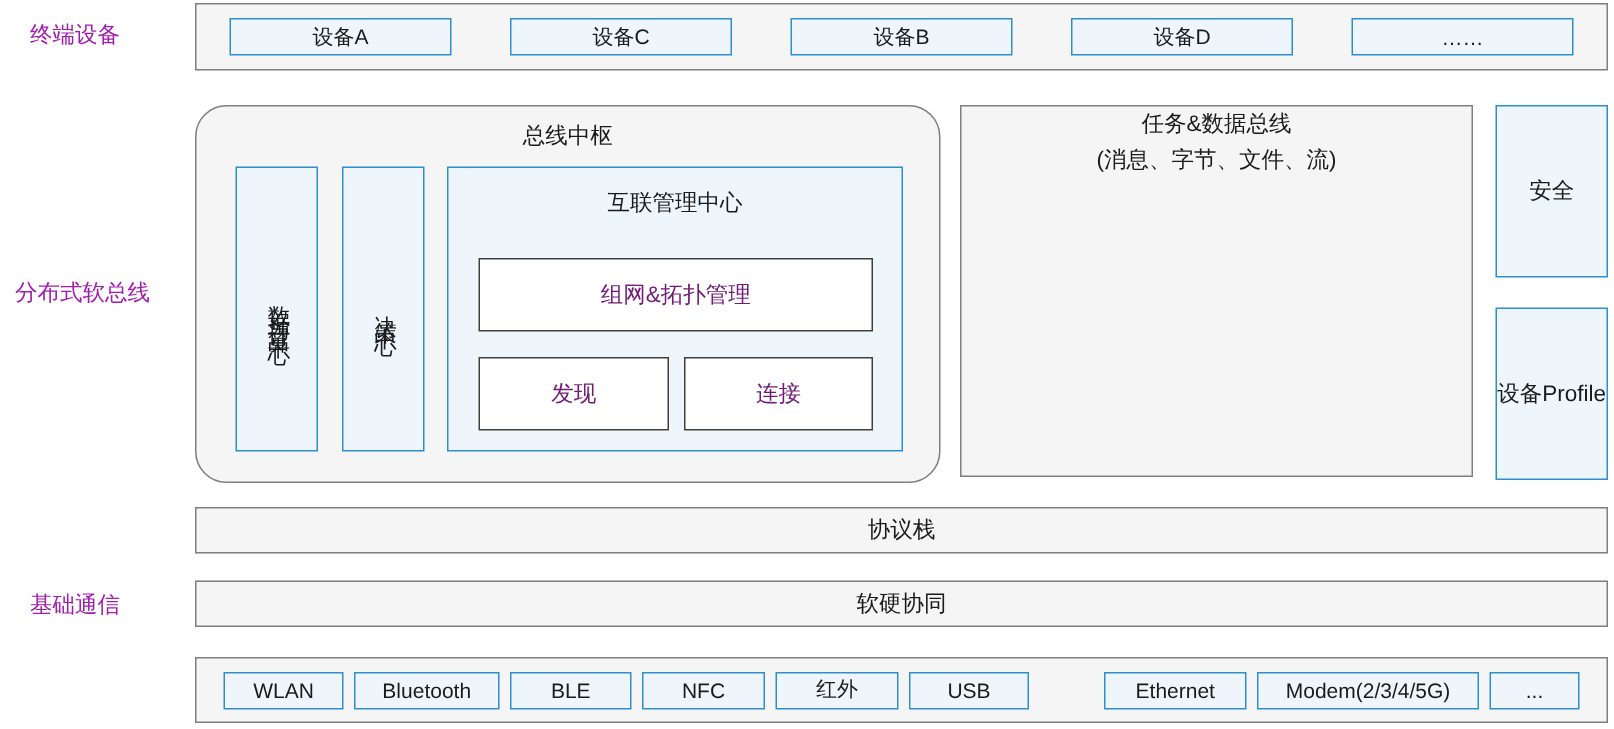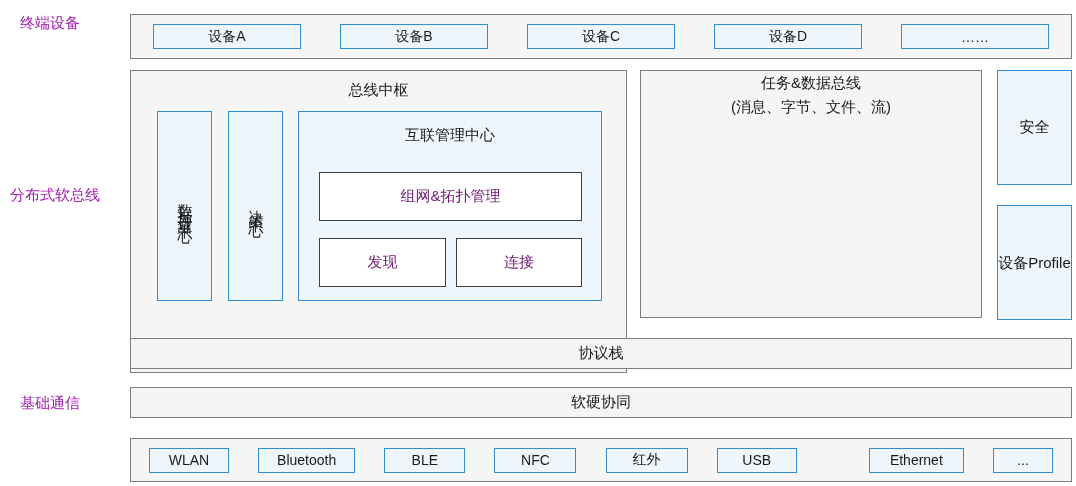--- a/index.html
+++ b/index.html
@@ -49,7 +49,7 @@
   }
   
   #device-row{
-    left:130px;top:14px;width:942px;height:45px;
+    left:130px;top:2px;width:942px;height:45px;
     display:flex;align-items:center;justify-content:space-between;
     padding:0 22px;
   }

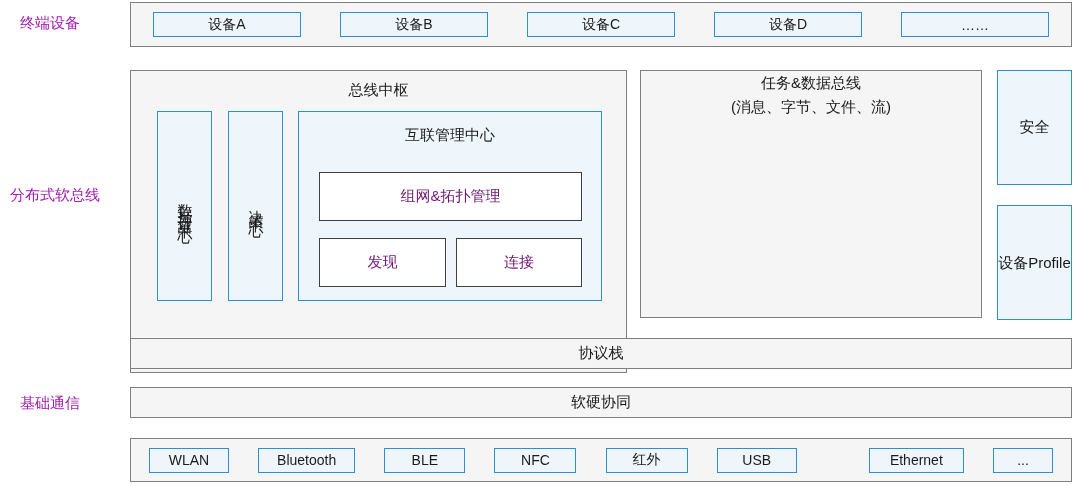--- a/index.html
+++ b/index.html
@@ -127,8 +127,8 @@
 
   <div id="device-row" class="gray-box">
     <div class="blue-box">设备A</div>
+    <div class="blue-box">设备C</div>
     <div class="blue-box">设备B</div>
-    <div class="blue-box">设备C</div>
     <div class="blue-box">设备D</div>
     <div class="blue-box">……</div>
   </div>

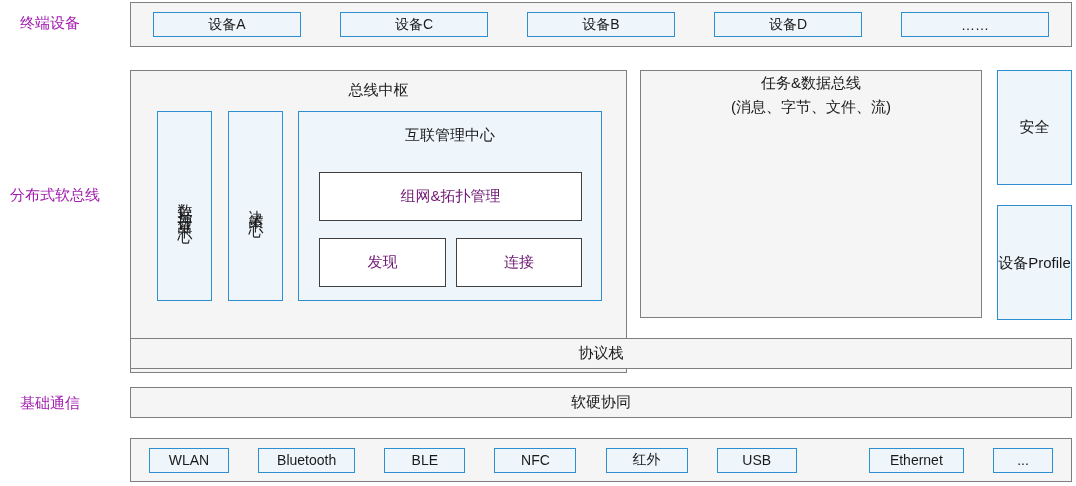--- a/index.html
+++ b/index.html
@@ -55,7 +55,7 @@
   }
   #device-row .blue-box{width:148px;height:25px;font-size:14px;}
   
-  #bus-hub{left:130px;top:70px;width:497px;height:303px;}
+  #bus-hub{left:130px;top:70px;width:497px;height:252px;border-radius:21px;}
   #bus-hub-title{
     position:absolute;top:10px;left:0;width:100%;
     text-align:center;font-size:15px;

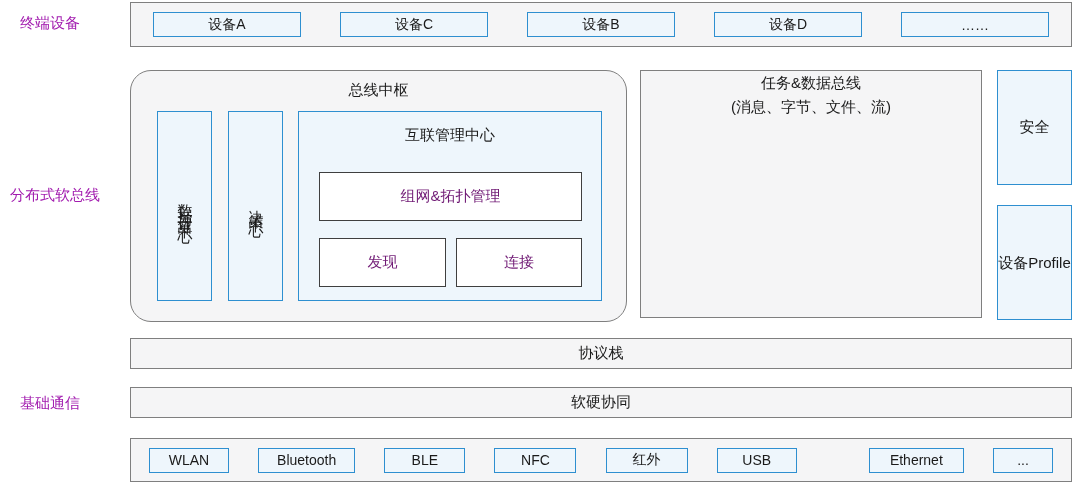--- a/index.html
+++ b/index.html
@@ -176,6 +176,7 @@
     <div class="blue-box pw-82">红外</div>
     <div class="blue-box pw-80">USB</div>
     <div class="blue-box pw-95">Ethernet</div>
+    <div class="blue-box pw-148">Modem(2/3/4/5G)</div>
     <div class="blue-box pw-60">...</div>
   </div>
 

